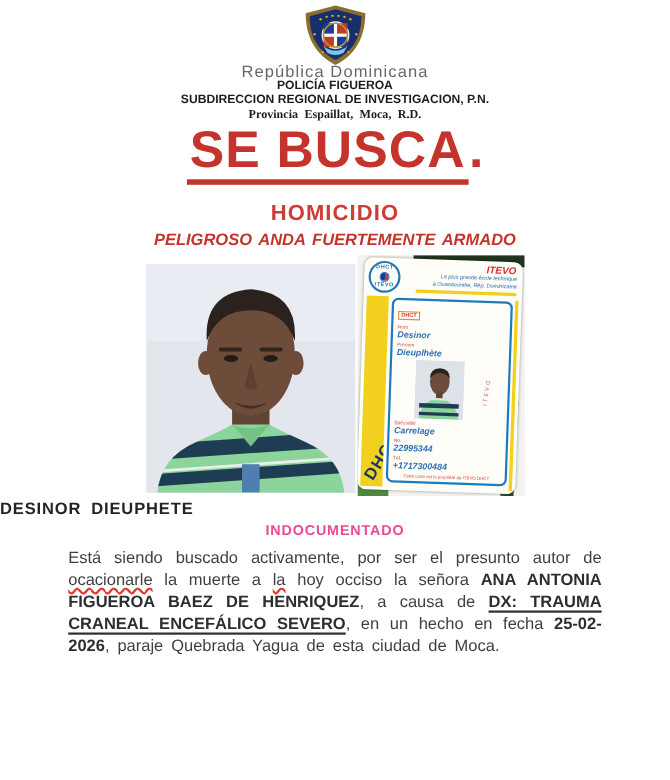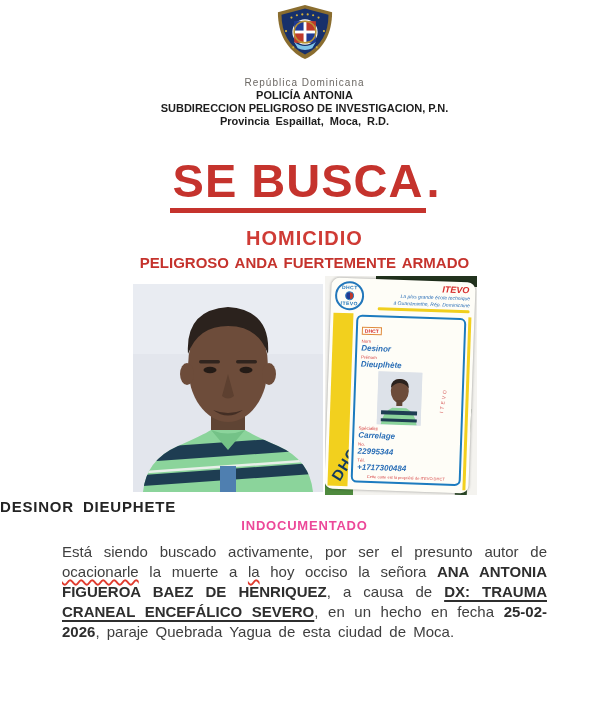--- a/index.html
+++ b/index.html
@@ -12,7 +12,7 @@
   
   .header { padding-top:4px; text-align:center; }
   .crest { display:block; margin:0 auto; width:66px; height:56px; }
-  .gov-country { font-size:10px; line-height:12px; color:#6b6763; letter-spacing:1px;margin-top:17px; }
+  .gov-country { font-size:15px; line-height:12px; color:#6b6763; letter-spacing:1px; }
   .gov-org, .gov-division, .gov-province {
     font-size:11px; line-height:13px; font-weight:bold; color:#1d1d1d;
   }

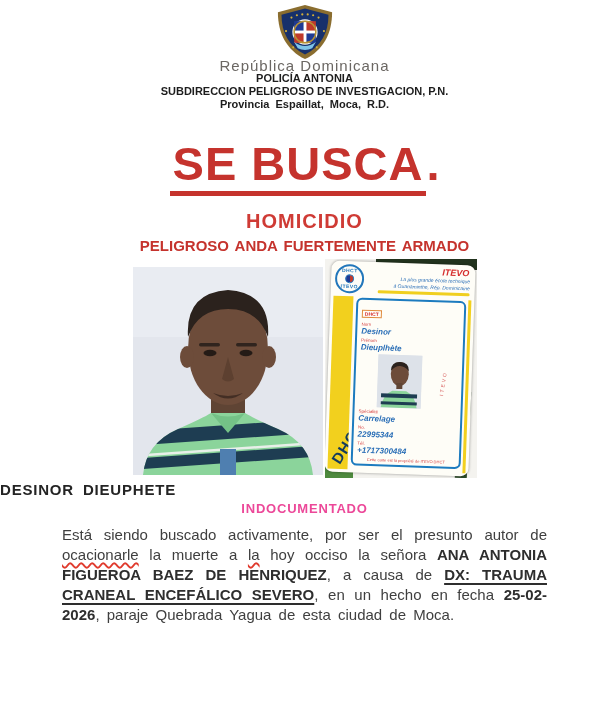--- a/index.html
+++ b/index.html
@@ -127,7 +127,7 @@
         <circle cx="48" cy="48" r="1.2" fill="#d4af37"></circle>
     </svg>
     <div class="gov-country">República  Dominicana</div>
-    <div class="gov-org">POLICÍA ANTONIA</div>
+    <div class="gov-org">POLICÍA FIGUEROA</div>
     <div class="gov-division">SUBDIRECCION PELIGROSO DE INVESTIGACION, P.N.</div>
     <div class="gov-province">Provincia  Espaillat, Moca, R.D.</div>
   </div>

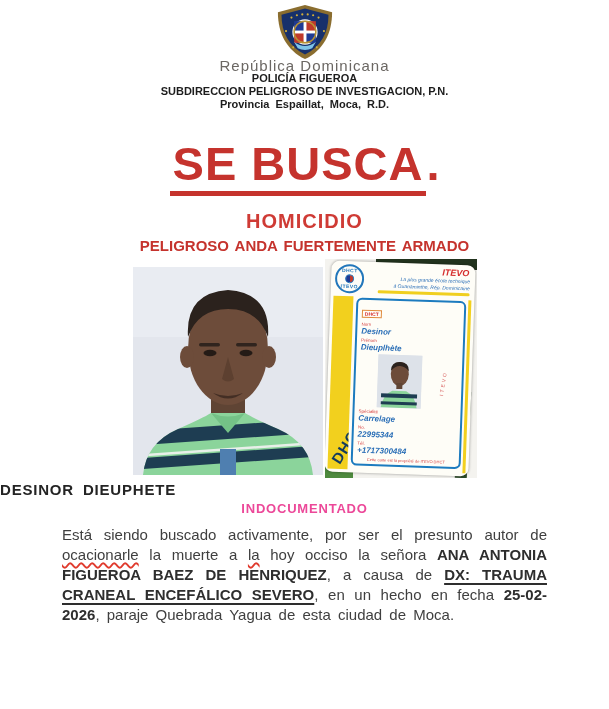--- a/index.html
+++ b/index.html
@@ -128,7 +128,7 @@
     </svg>
     <div class="gov-country">República  Dominicana</div>
     <div class="gov-org">POLICÍA FIGUEROA</div>
-    <div class="gov-division">SUBDIRECCION PELIGROSO DE INVESTIGACION, P.N.</div>
+    <div class="gov-division">SUBDIRECCION REGIONAL DE INVESTIGACION, P.N.</div>
     <div class="gov-province">Provincia  Espaillat, Moca, R.D.</div>
   </div>
 

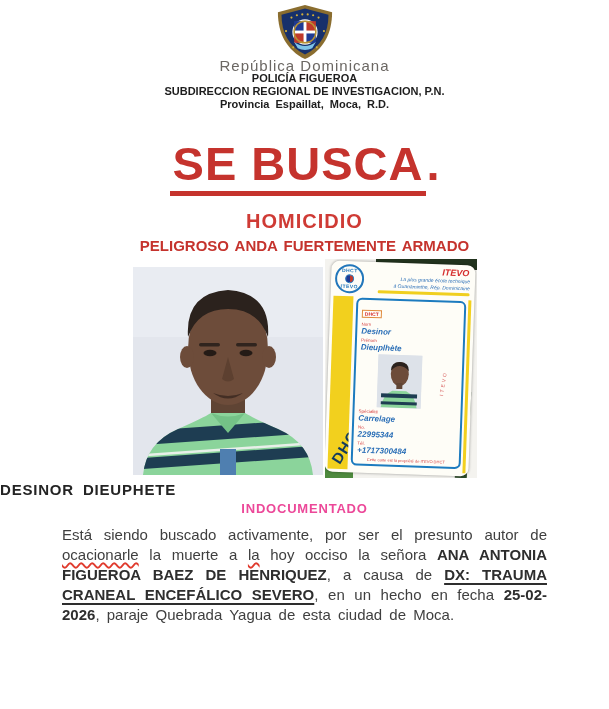--- a/index.html
+++ b/index.html
@@ -16,7 +16,7 @@
   .gov-org, .gov-division, .gov-province {
     font-size:11px; line-height:13px; font-weight:bold; color:#1d1d1d;
   }
-  .gov-province { word-spacing:3px; }
+  .gov-province { word-spacing:3px;font-family:Liberation Serif, serif; }
   
   .wanted-line { margin-top:28px; text-align:center; line-height:50px; }
   .wanted-word {

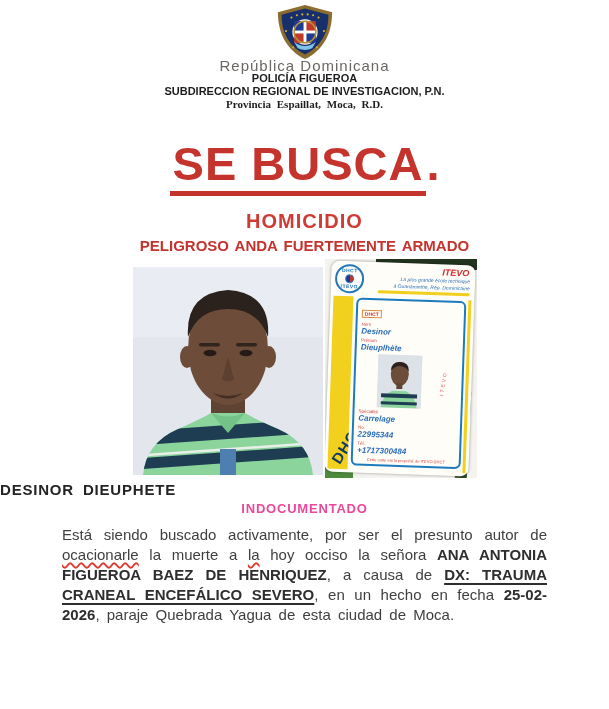--- a/index.html
+++ b/index.html
@@ -18,7 +18,7 @@
   }
   .gov-province { word-spacing:3px;font-family:Liberation Serif, serif; }
   
-  .wanted-line { margin-top:28px; text-align:center; line-height:50px; }
+  .wanted-line { text-align:center; line-height:50px; }
   .wanted-word {
     font-size:47px; font-weight:bold; color:#c5332d; letter-spacing:1px;
     border-bottom:5px solid #c5332d; padding:0 3px 1px 3px;

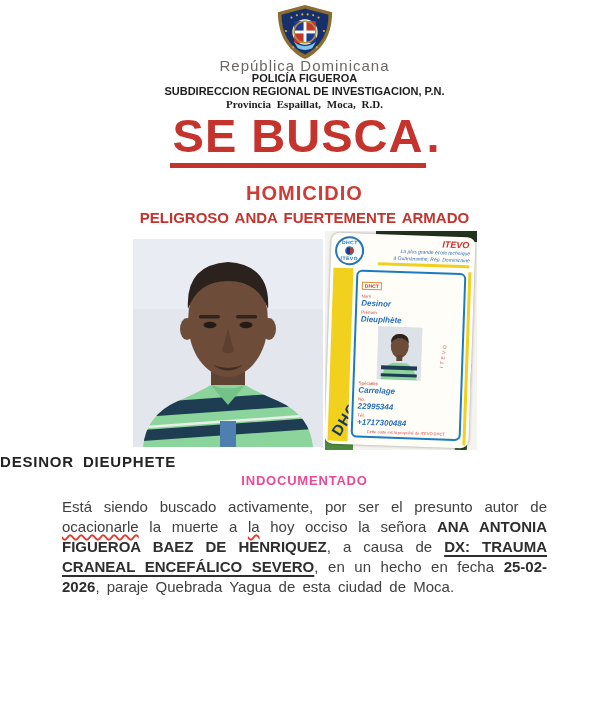--- a/index.html
+++ b/index.html
@@ -27,7 +27,7 @@
   .crime-line { margin-top:8px; text-align:center; font-size:20px; line-height:26px;
     font-weight:bold; color:#cf3b35; letter-spacing:1px; }
   .warning-line { margin-top:3px; text-align:center; font-size:15px; line-height:18px;
-    font-weight:bold; color:#c5332d; word-spacing:2px; }
+    font-weight:bold; color:#c5332d; word-spacing:2px;font-style:italic; }
   
   .media-row { margin-top:4px; height:219px; display:flex; justify-content:center; align-items:flex-start; }
   .suspect-photo { width:190px; height:208px; margin-top:8px; background:#e3e6ed; }

